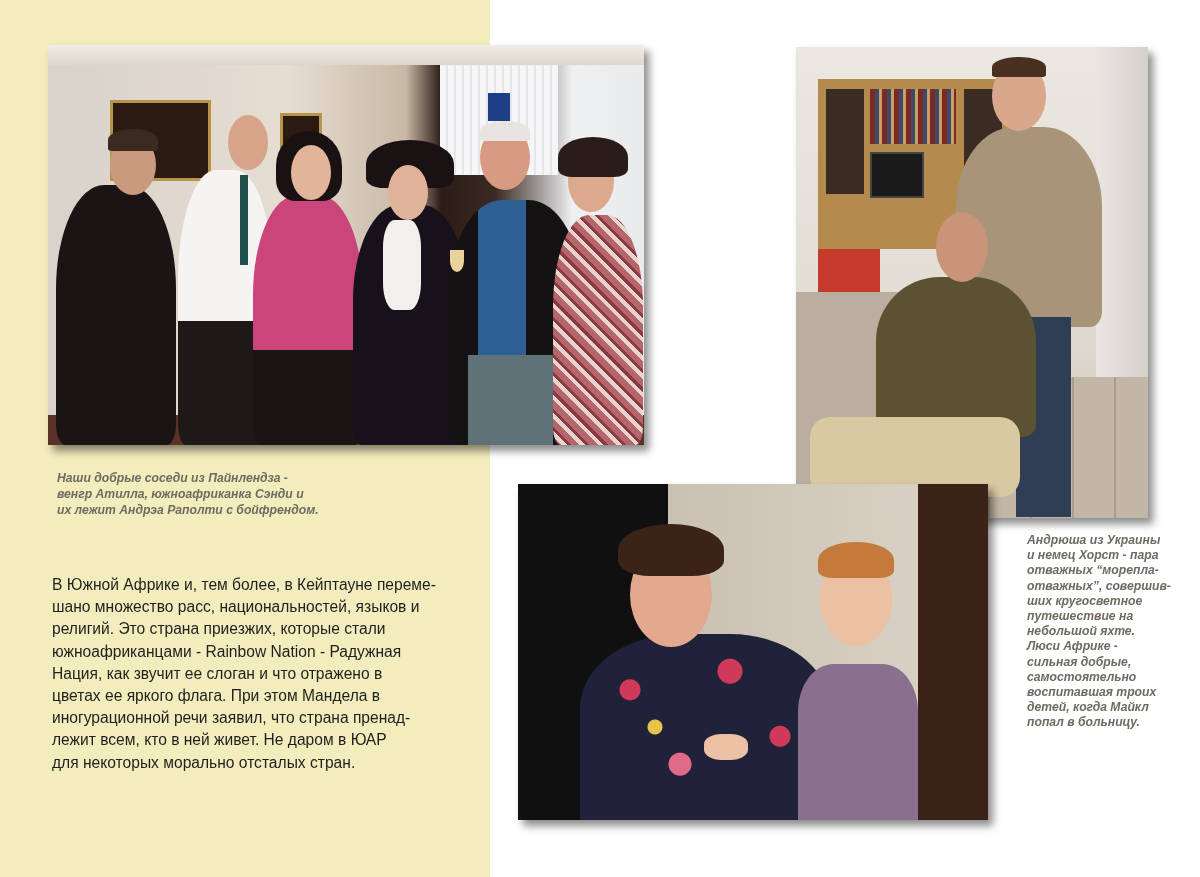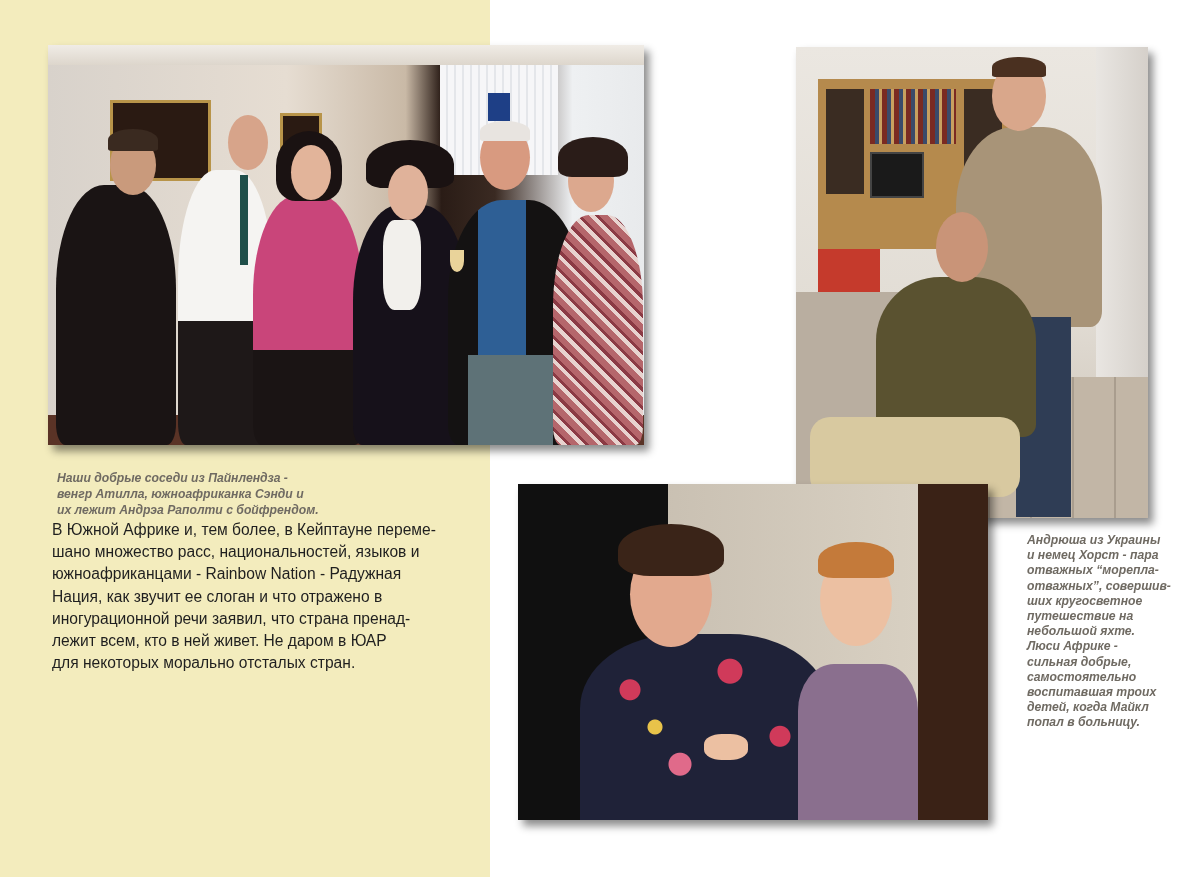--- a/index.html
+++ b/index.html
@@ -10,7 +10,7 @@
   .caption{position:absolute;font-family:"Liberation Sans",sans-serif;font-weight:bold;font-style:italic;color:#6f6a62;}
   .cap1{left:43px;top:470px;width:300px;font-size:12.2px;line-height:16px;}
   .cap2{left:1013px;top:533px;width:180px;font-size:12.2px;line-height:15.2px;}
-  .body-text{position:absolute;left:38px;top:519px;width:440px;font-size:15.6px;line-height:22.2px;color:#1f1f1f;}
+  .body-text{position:absolute;left:38px;top:574px;width:440px;font-size:15.6px;line-height:22.2px;color:#1f1f1f;}
   .line{display:block;white-space:nowrap;margin-left:14px;}
   
   .fig{position:absolute;border-radius:40% 40% 8% 8%;}

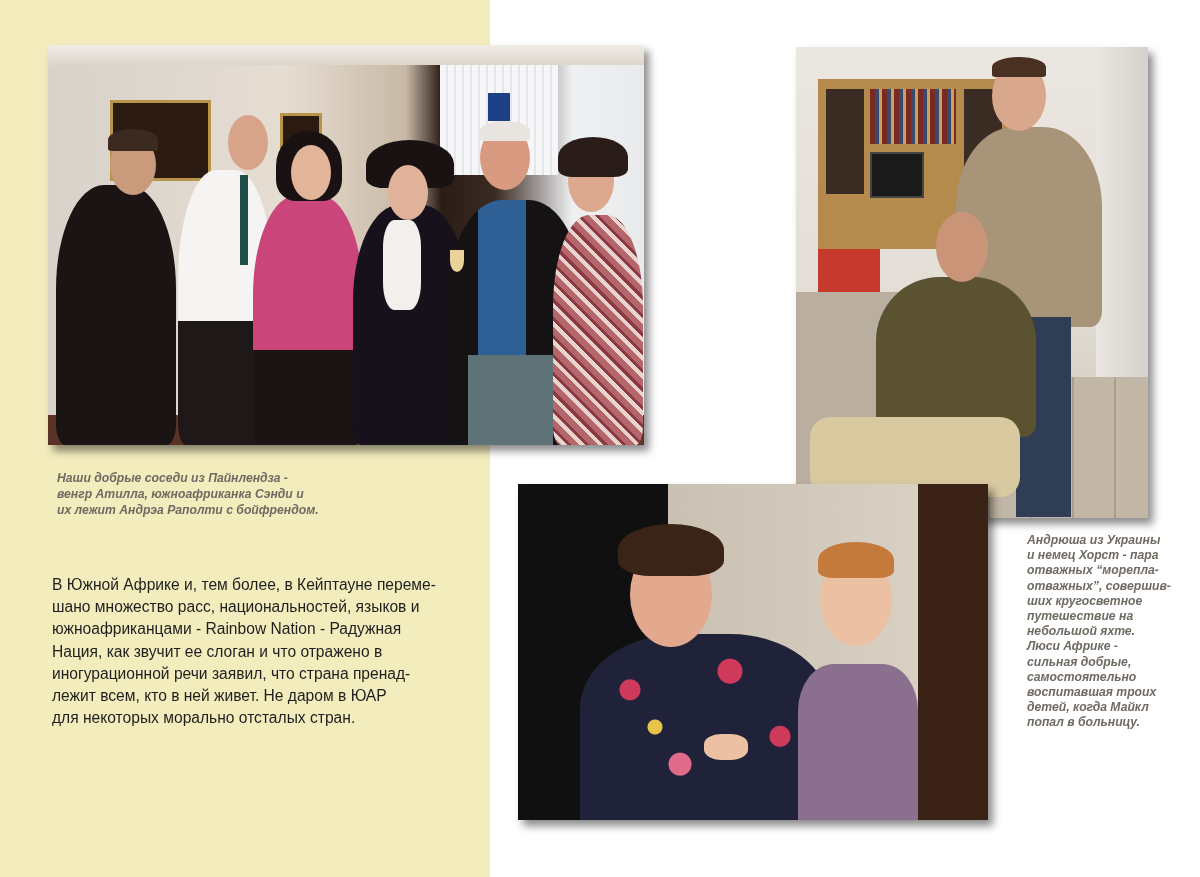--- a/index.html
+++ b/index.html
@@ -94,6 +94,7 @@
 <div class="body-text">
   <span class="line">В Южной Африке и, тем более, в Кейптауне переме-</span>
   <span class="line">шано множество расс, национальностей, языков и</span>
+  <span class="line">религий. Это страна приезжих, которые стали</span>
   <span class="line">южноафриканцами - Rainbow Nation - Радужная</span>
   <span class="line">Нация, как звучит ее слоган и что отражено в</span>
   <span class="line">иногурационной речи заявил, что страна пренад-</span>

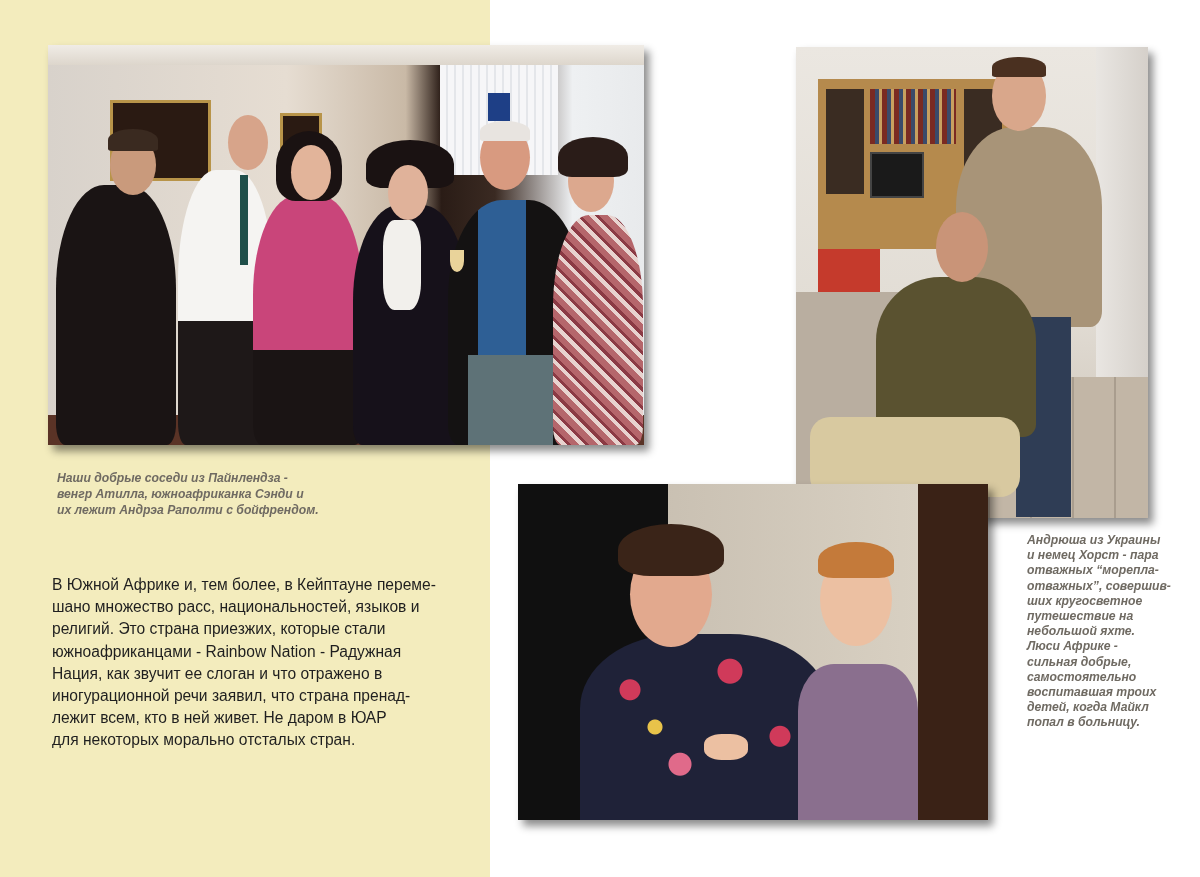--- a/index.html
+++ b/index.html
@@ -97,6 +97,7 @@
   <span class="line">религий. Это страна приезжих, которые стали</span>
   <span class="line">южноафриканцами - Rainbow Nation - Радужная</span>
   <span class="line">Нация, как звучит ее слоган и что отражено в</span>
+  <span class="line">цветах ее яркого флага. При этом Мандела в</span>
   <span class="line">иногурационной речи заявил, что страна пренад-</span>
   <span class="line">лежит всем, кто в ней живет. Не даром в ЮАР</span>
   <span class="line">для некоторых морально отсталых стран.</span>

